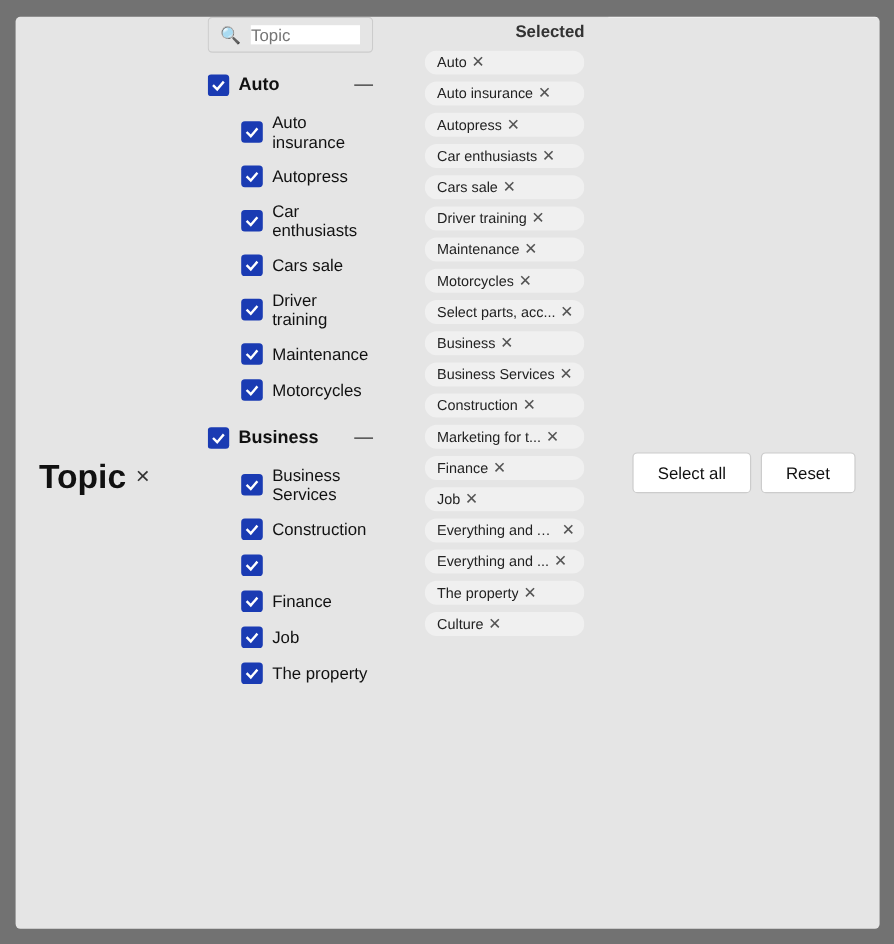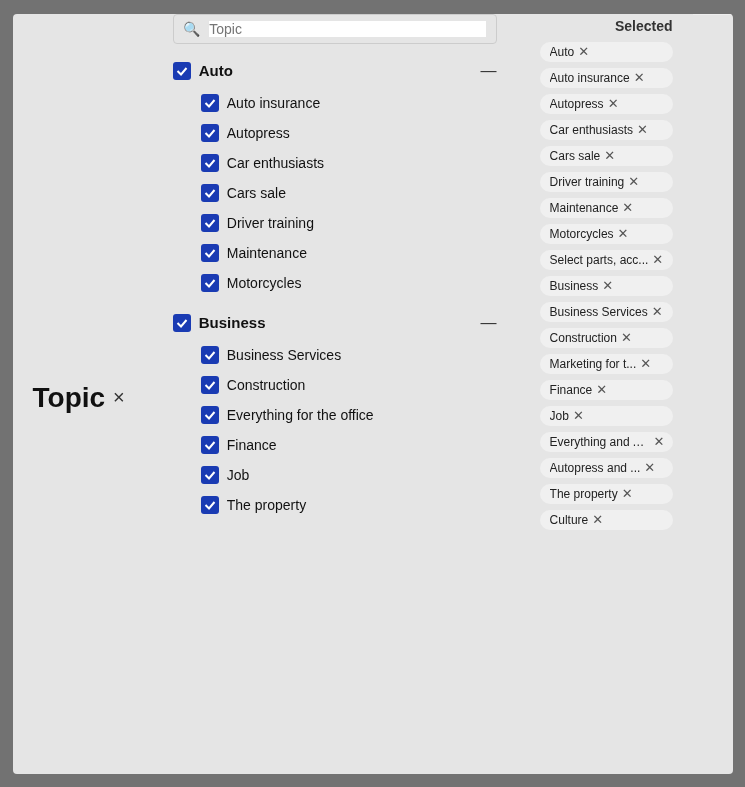--- a/index.html
+++ b/index.html
@@ -467,6 +467,10 @@
   </div>
 
   <div class="modal-footer">
+    <div class="footer-left">
+      <button class="btn-select-all">Select all</button>
+      <button class="btn-reset">Reset</button>
+    </div>
   </div>
 
 </div>

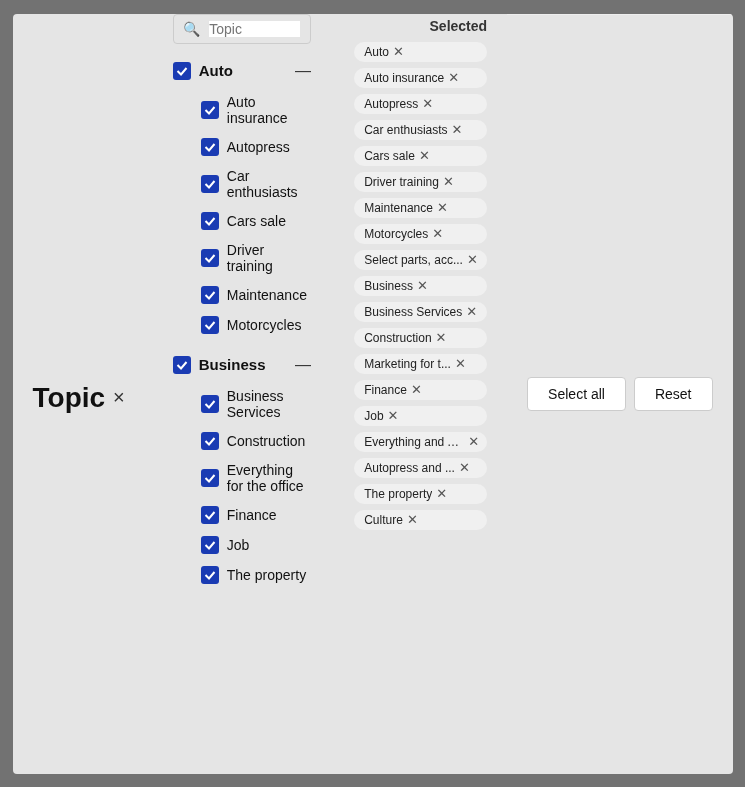--- a/index.html
+++ b/index.html
@@ -348,7 +348,6 @@
                     <polyline points="1.5,6 5,9.5 10.5,3" stroke="white" stroke-width="2" fill="none"></polyline>
                   </svg>
                 </div>
-      <span class="item-label">Everything for the office</span>
     </div>
               <div class="tree-item">
       <div class="checkbox">

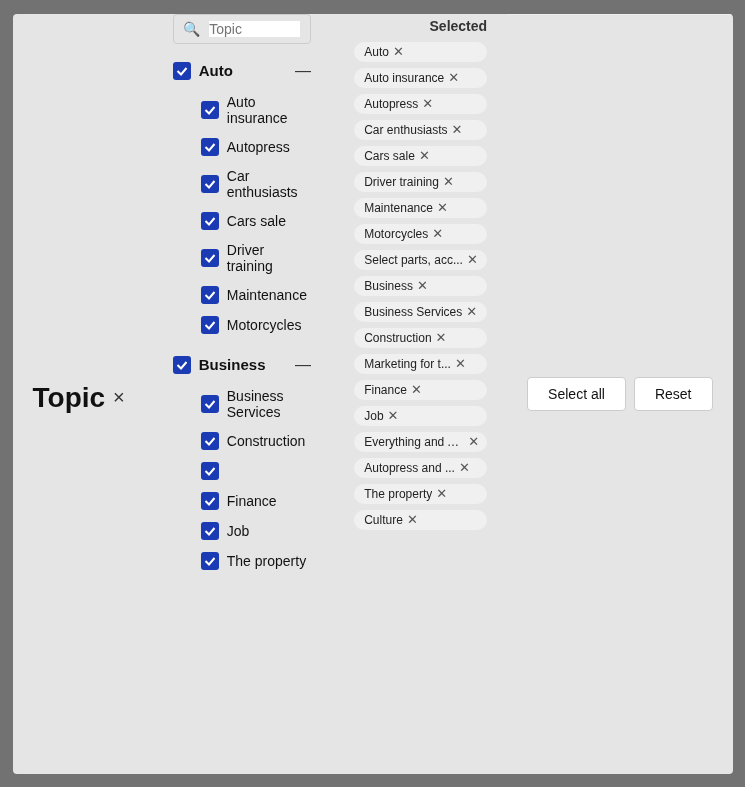--- a/index.html
+++ b/index.html
@@ -449,7 +449,7 @@
     <span class="tag-close">✕</span>
   </div>
           <div class="selected-tag">
-    <span class="tag-text">Autopress and ...</span>
+    <span class="tag-text">Everything and ...</span>
     <span class="tag-close">✕</span>
   </div>
           <div class="selected-tag">

